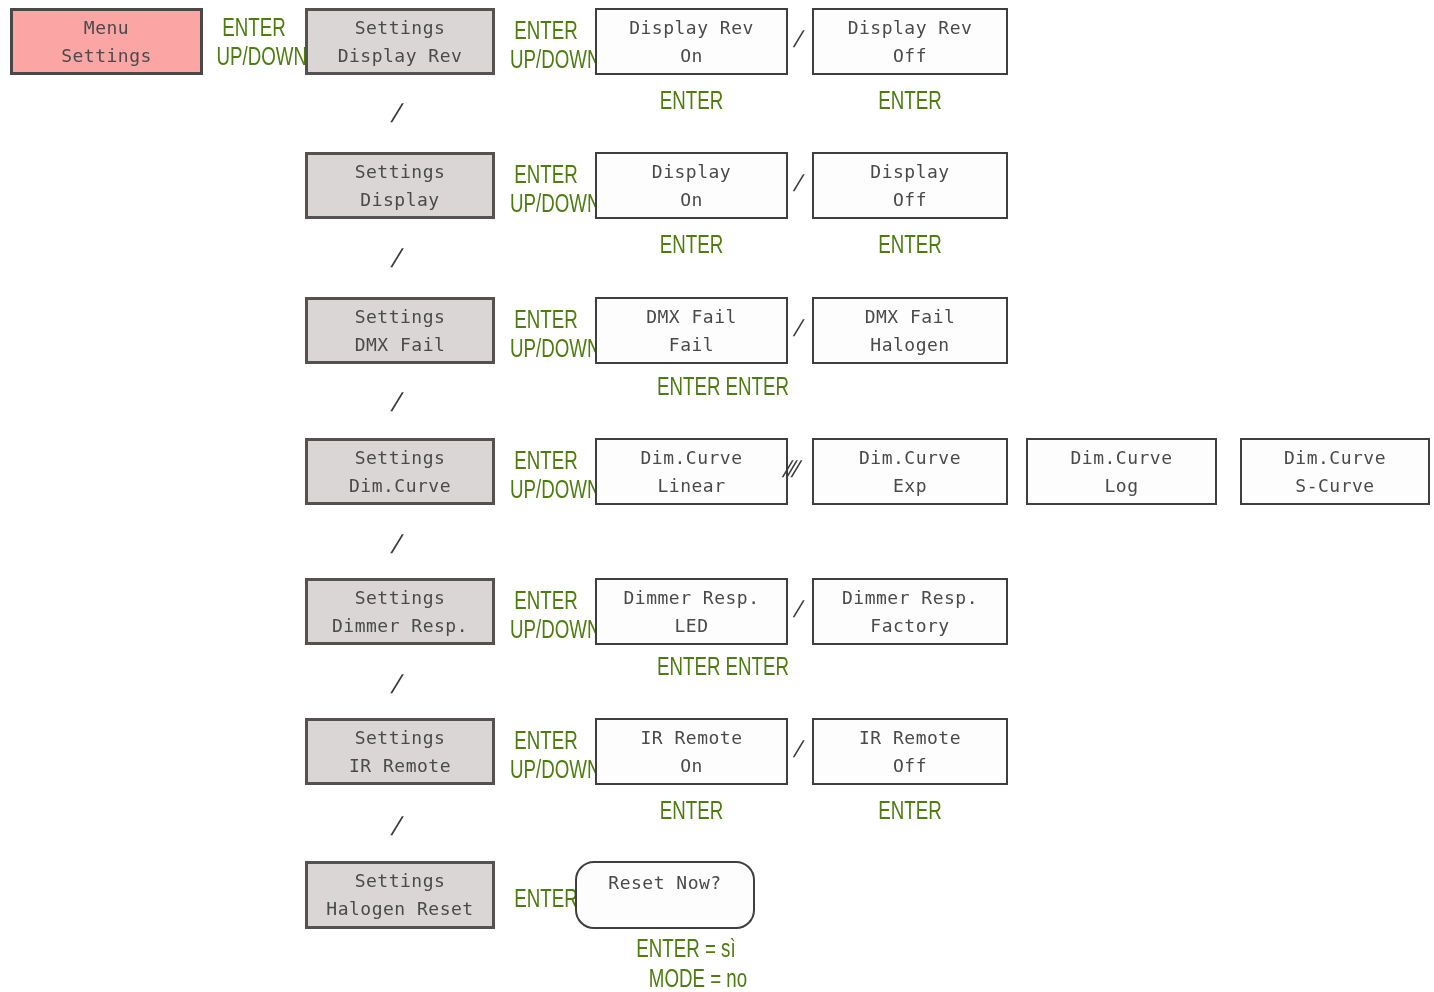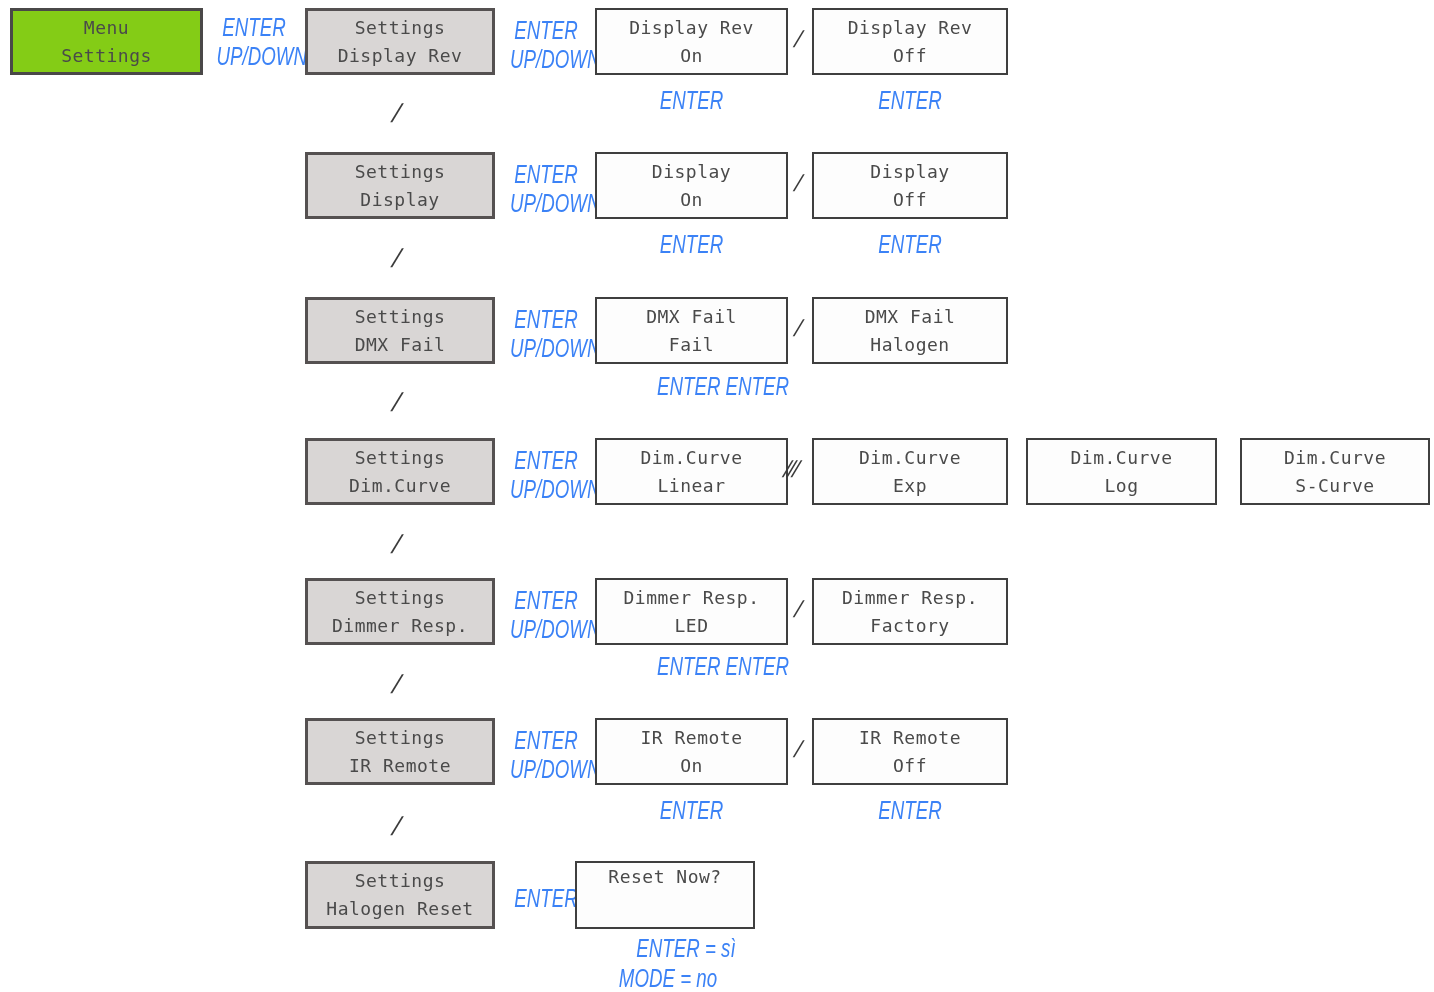--- a/index.html
+++ b/index.html
@@ -19,7 +19,7 @@
     align-items:center;justify-content:center;
     gap:6px;
   }
-  .box.menu{background:#84cc16;border:3px solid #4a4848;}
+  .box.menu{background:#fca5a5;border:3px solid #4a4848;}
   .box.settings{background:#d9d6d5;border:3px solid #555151;}
   .box.option{background:#fdfdfd;border:2px solid #3f3f3f;}
   .box.confirm{justify-content:flex-start;padding-top:3px;}

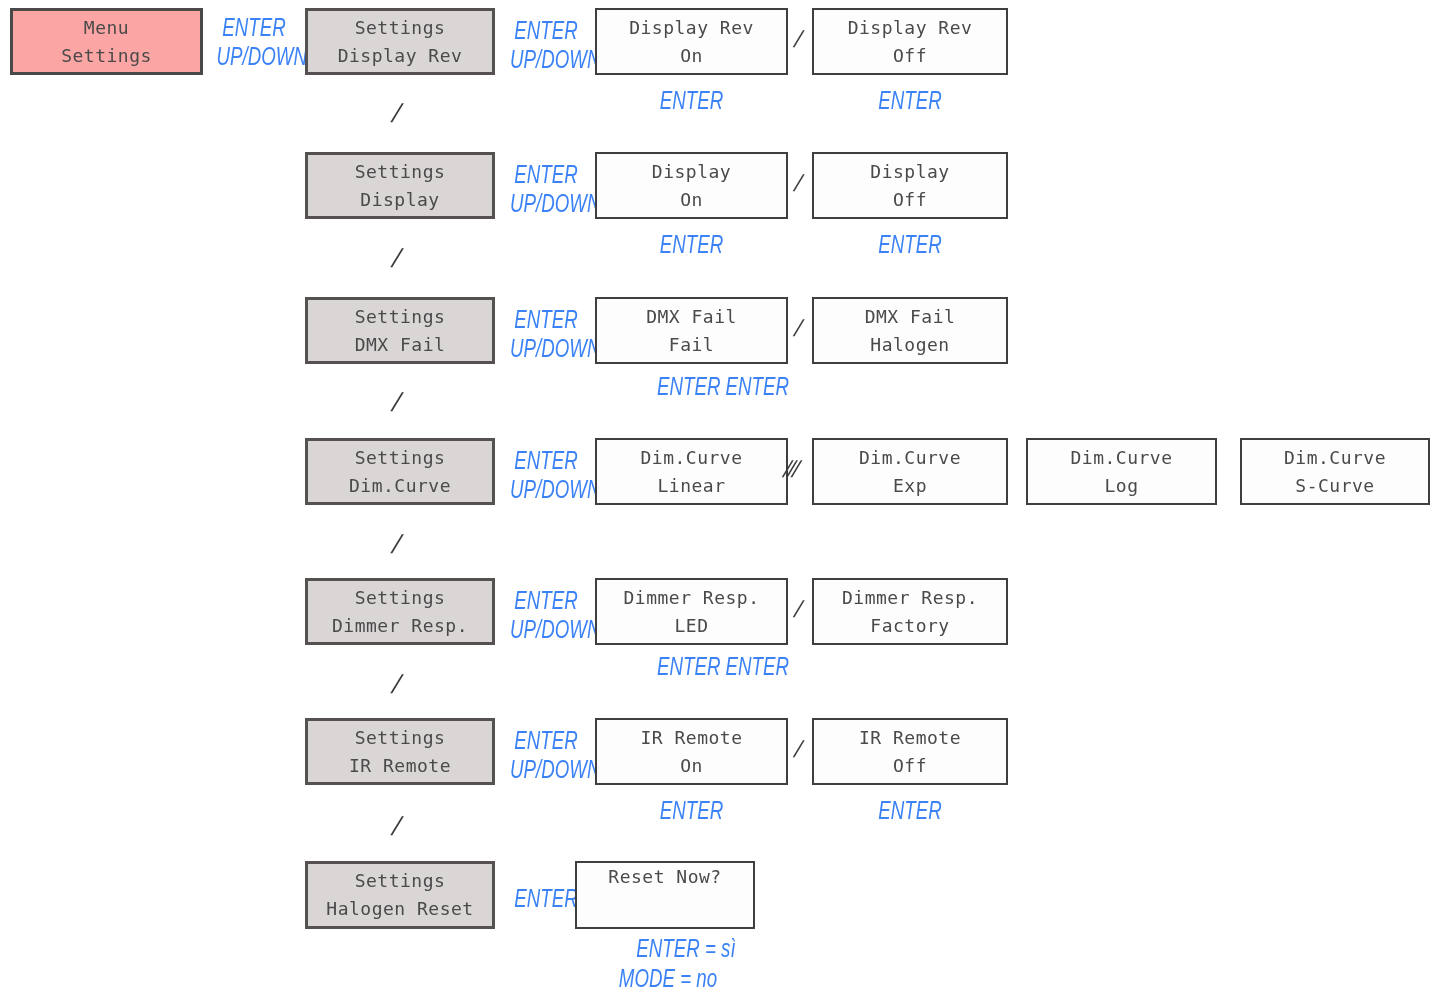--- a/index.html
+++ b/index.html
@@ -31,7 +31,7 @@
   
   .lbl{
     position:absolute;text-align:center;
-    color:#3b82f6;font-size:26px;line-height:29px;font-style:italic;
+    color:#4d7c0f;font-size:26px;line-height:29px;
   }
   .lbl .c{
     display:block;transform:scaleX(0.72);

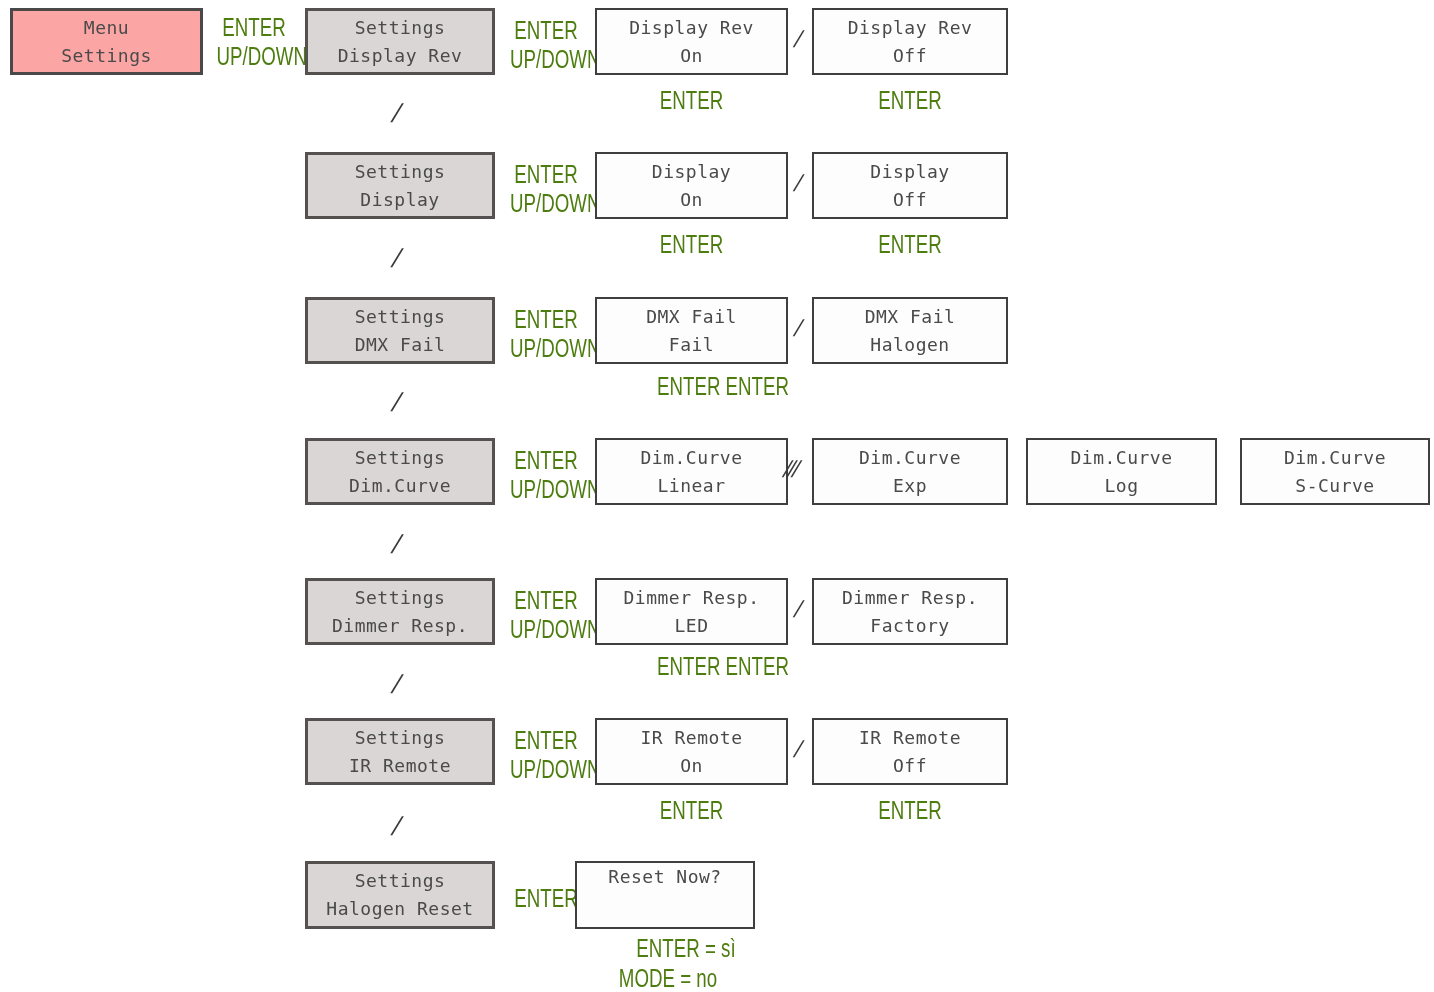--- a/index.html
+++ b/index.html
@@ -22,7 +22,7 @@
   .box.menu{background:#fca5a5;border:3px solid #4a4848;}
   .box.settings{background:#d9d6d5;border:3px solid #555151;}
   .box.option{background:#fdfdfd;border:2px solid #3f3f3f;}
-  .box.confirm{justify-content:flex-start;padding-top:3px;}
+  .box.confirm{justify-content:flex-start;padding-top:9px;border-radius:19px;}
   .lcd{
     font-family:"DejaVu Sans Mono",monospace;
     font-size:18px;letter-spacing:0.5px;

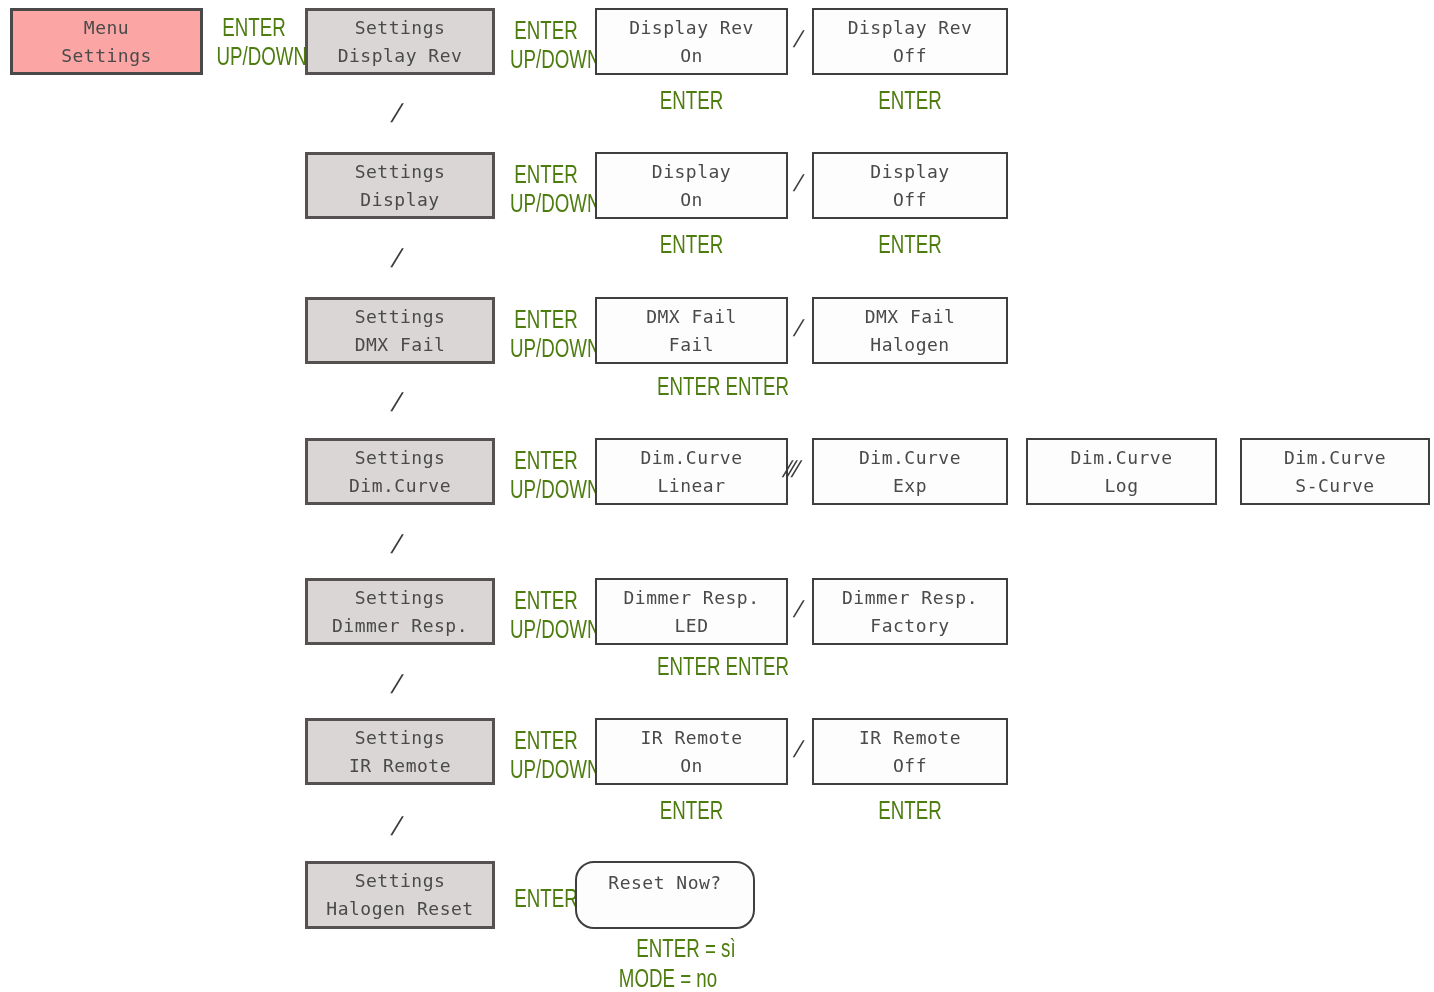--- a/index.html
+++ b/index.html
@@ -220,7 +220,7 @@
   <div class="lbl" style="left:586px;top:934px;width:200px;">
     <span class="c">ENTER = sì</span>
   </div>
-  <div class="lbl" style="left:568px;top:964px;width:200px;">
+  <div class="lbl" style="left:598px;top:964px;width:200px;">
     <span class="c">MODE = no</span>
   </div>
 

